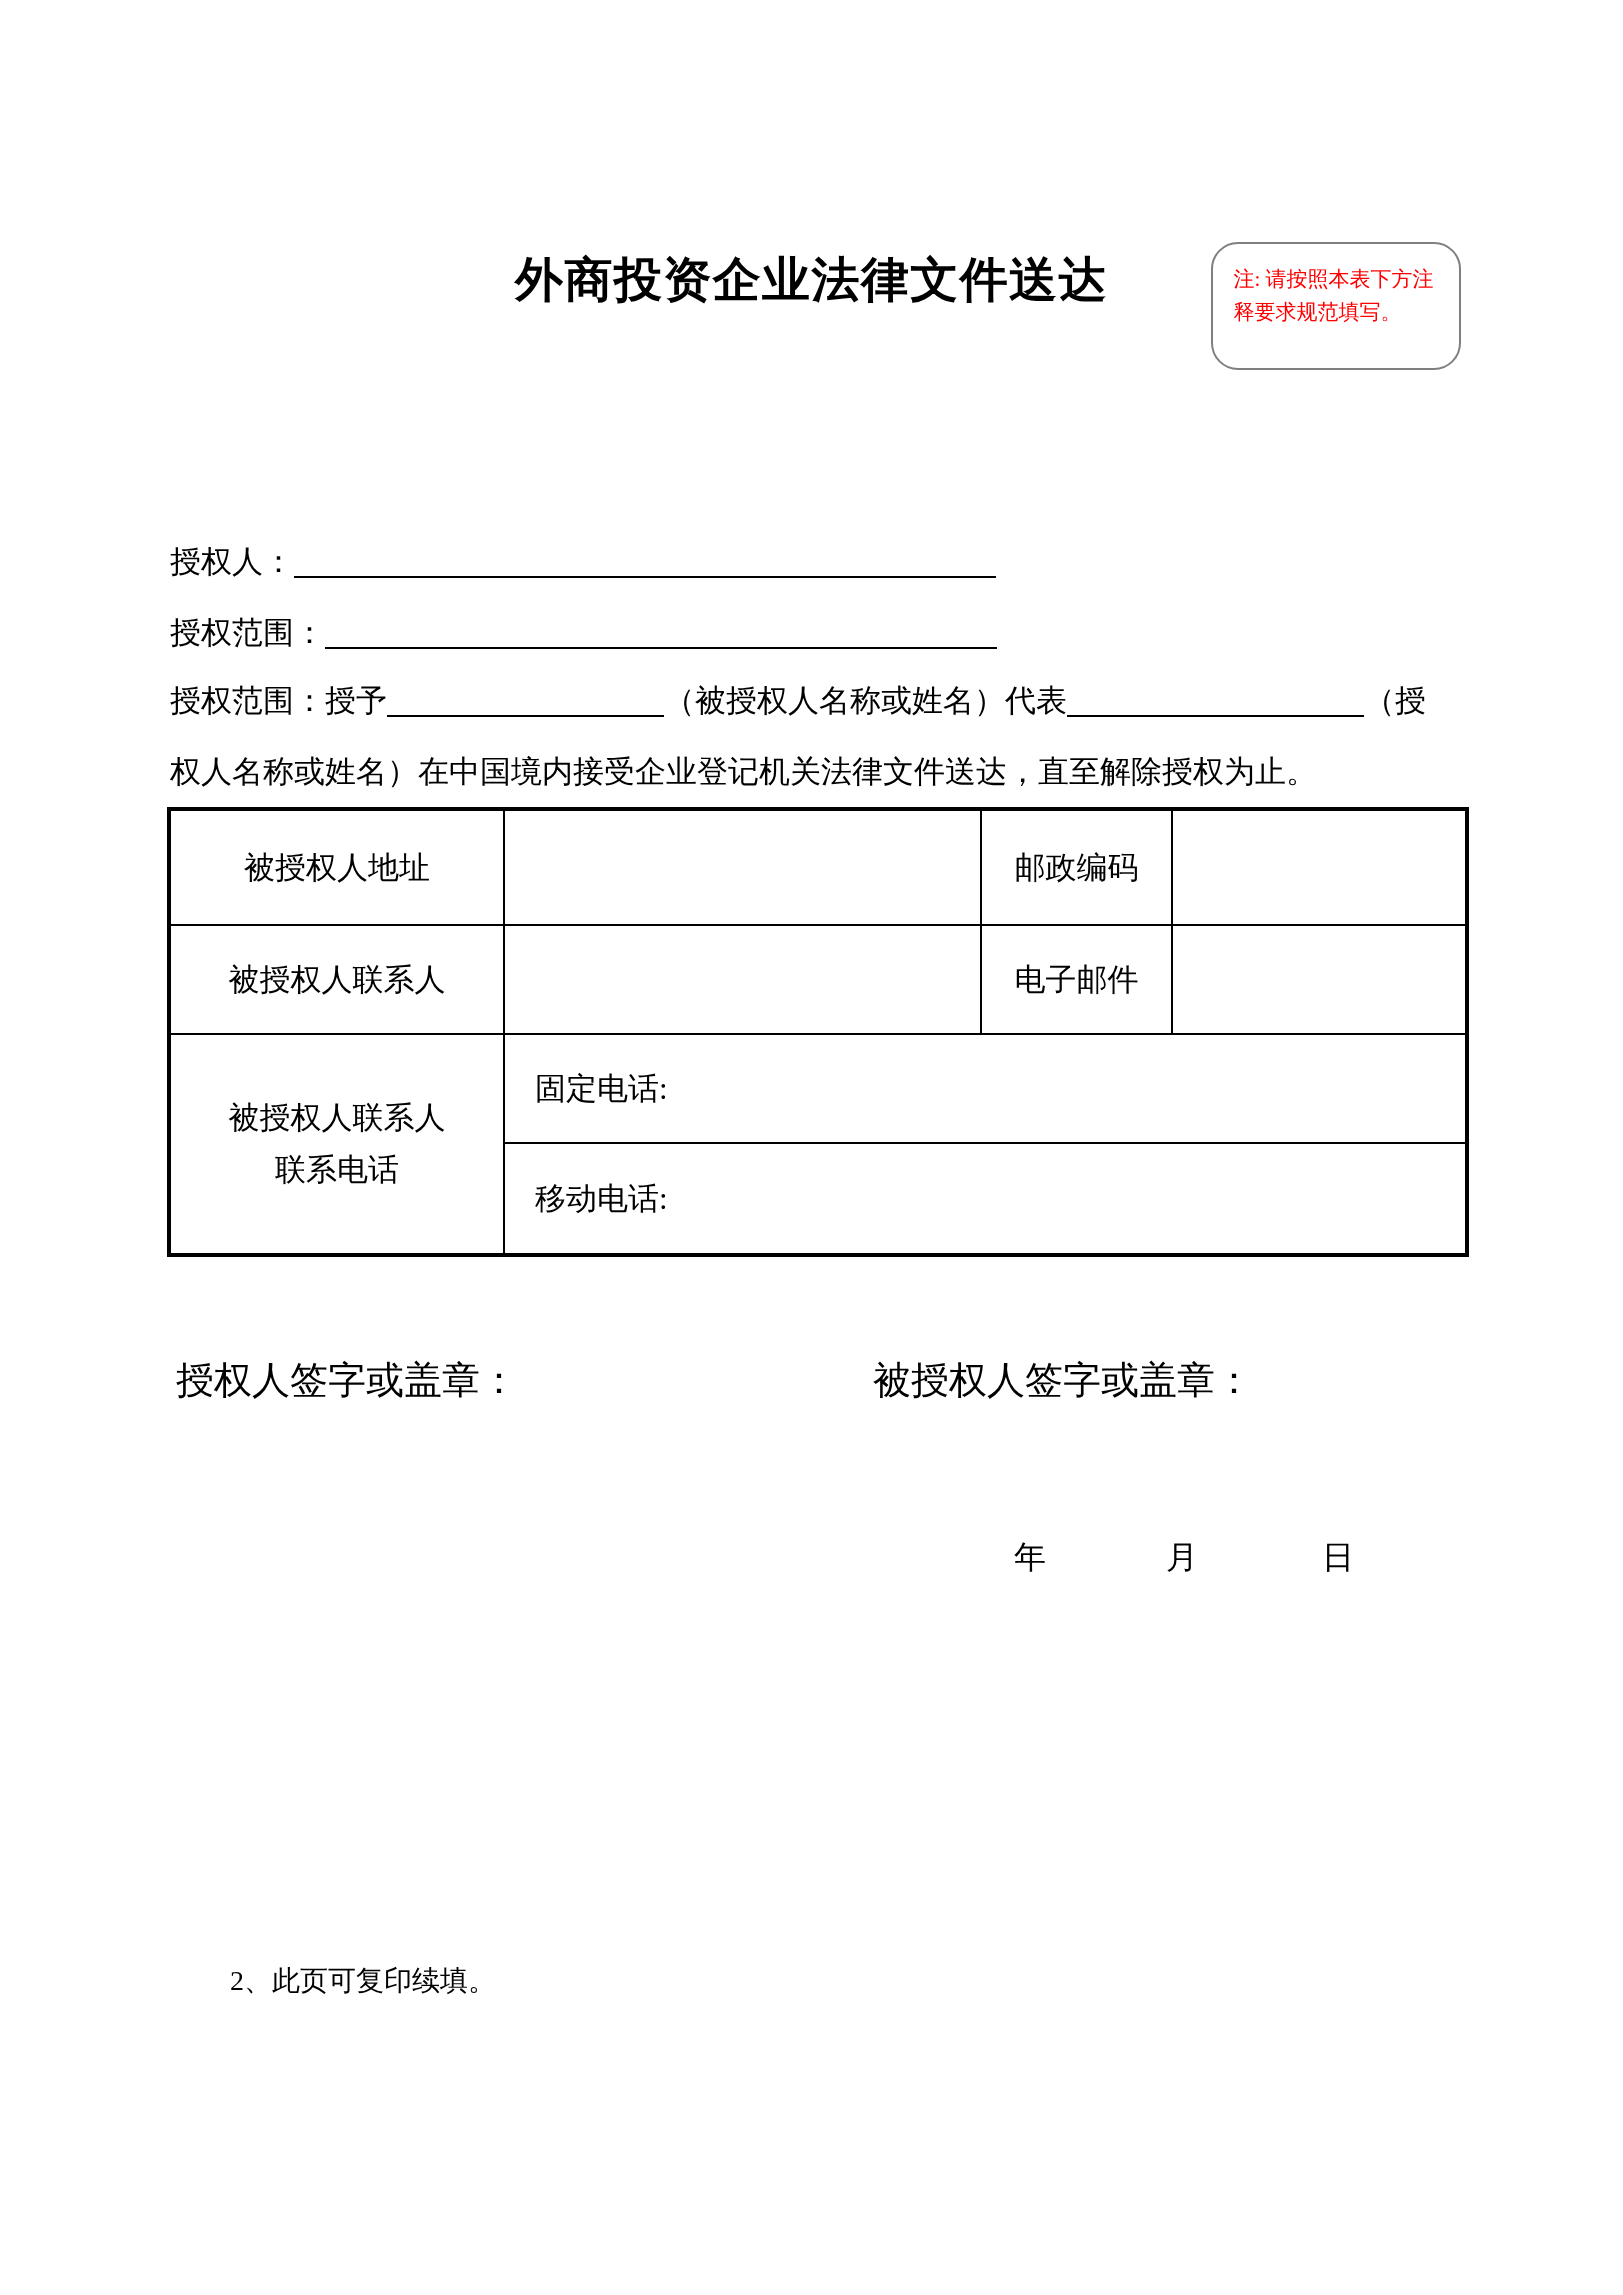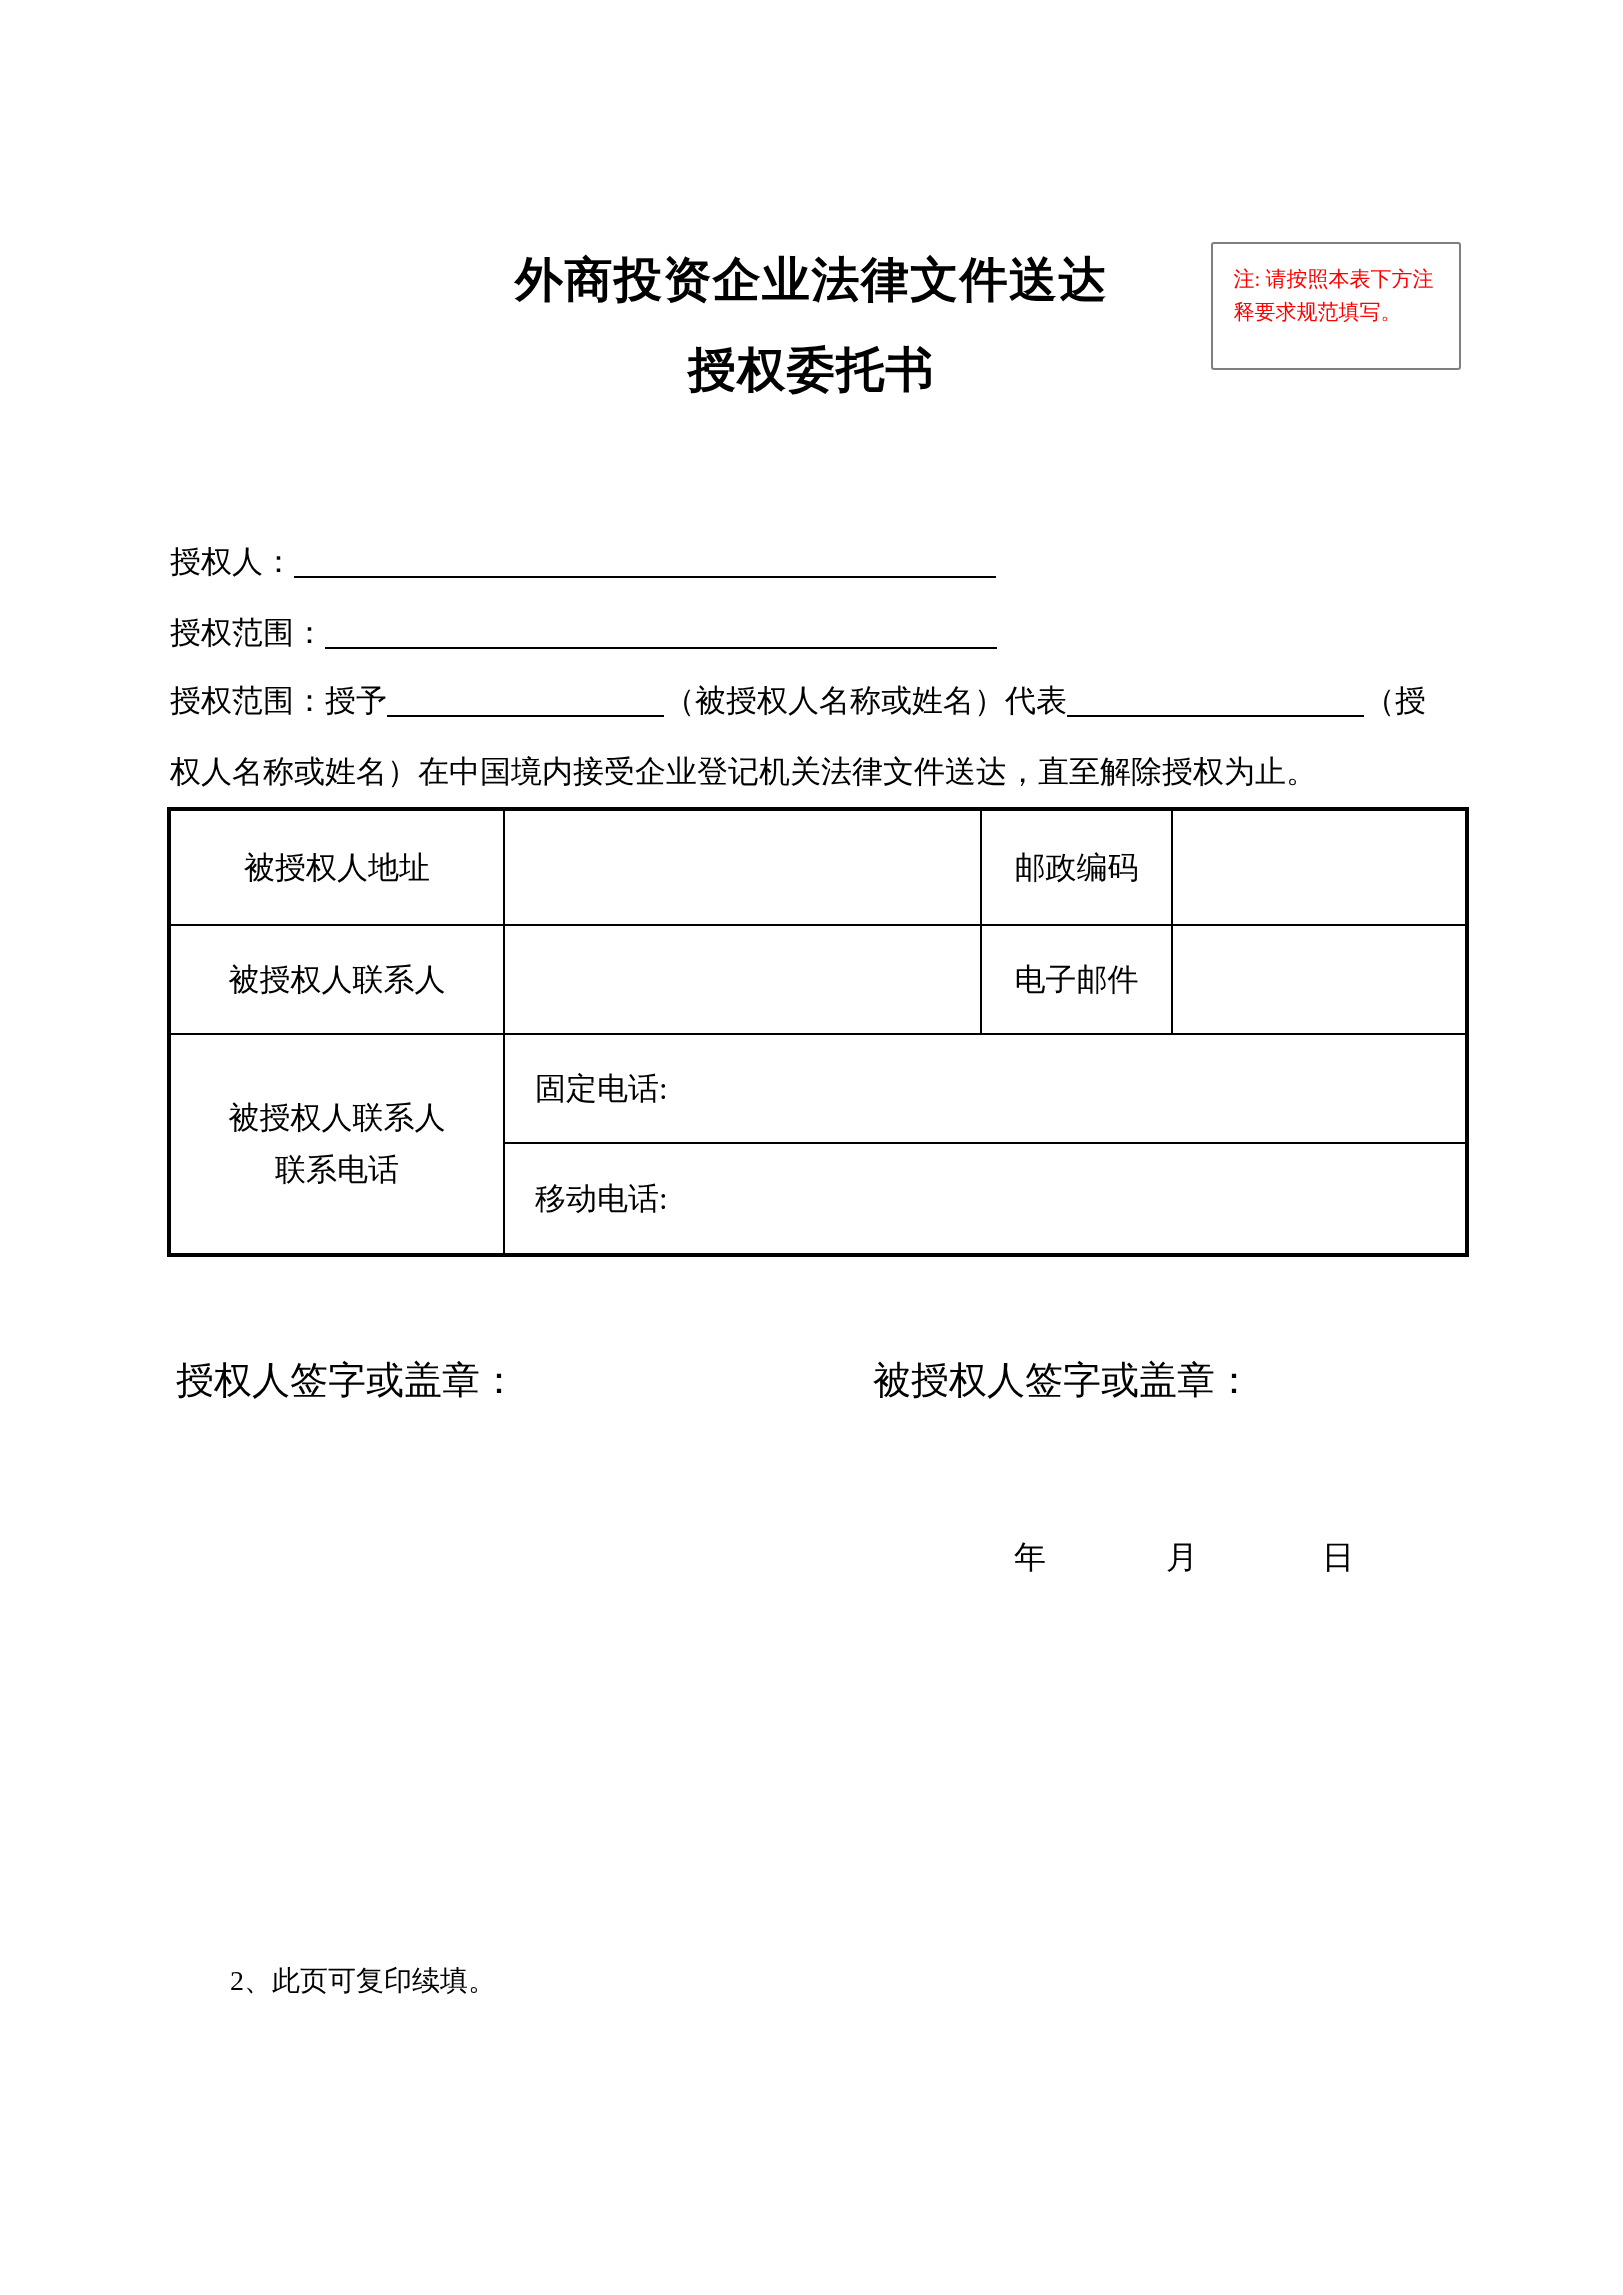--- a/index.html
+++ b/index.html
@@ -24,7 +24,7 @@
   .note-box {
     position:absolute; left:1211px; top:242px;
     width:250px; height:128px; box-sizing:border-box;
-    border:2px solid #7f7f7f; border-radius:3px;
+    border:2px solid #7f7f7f; border-radius:27px;
     color:#ff0000; font-size:21px; line-height:33px;
     padding:19px 17.7px 13.6px 20.5px;
   }

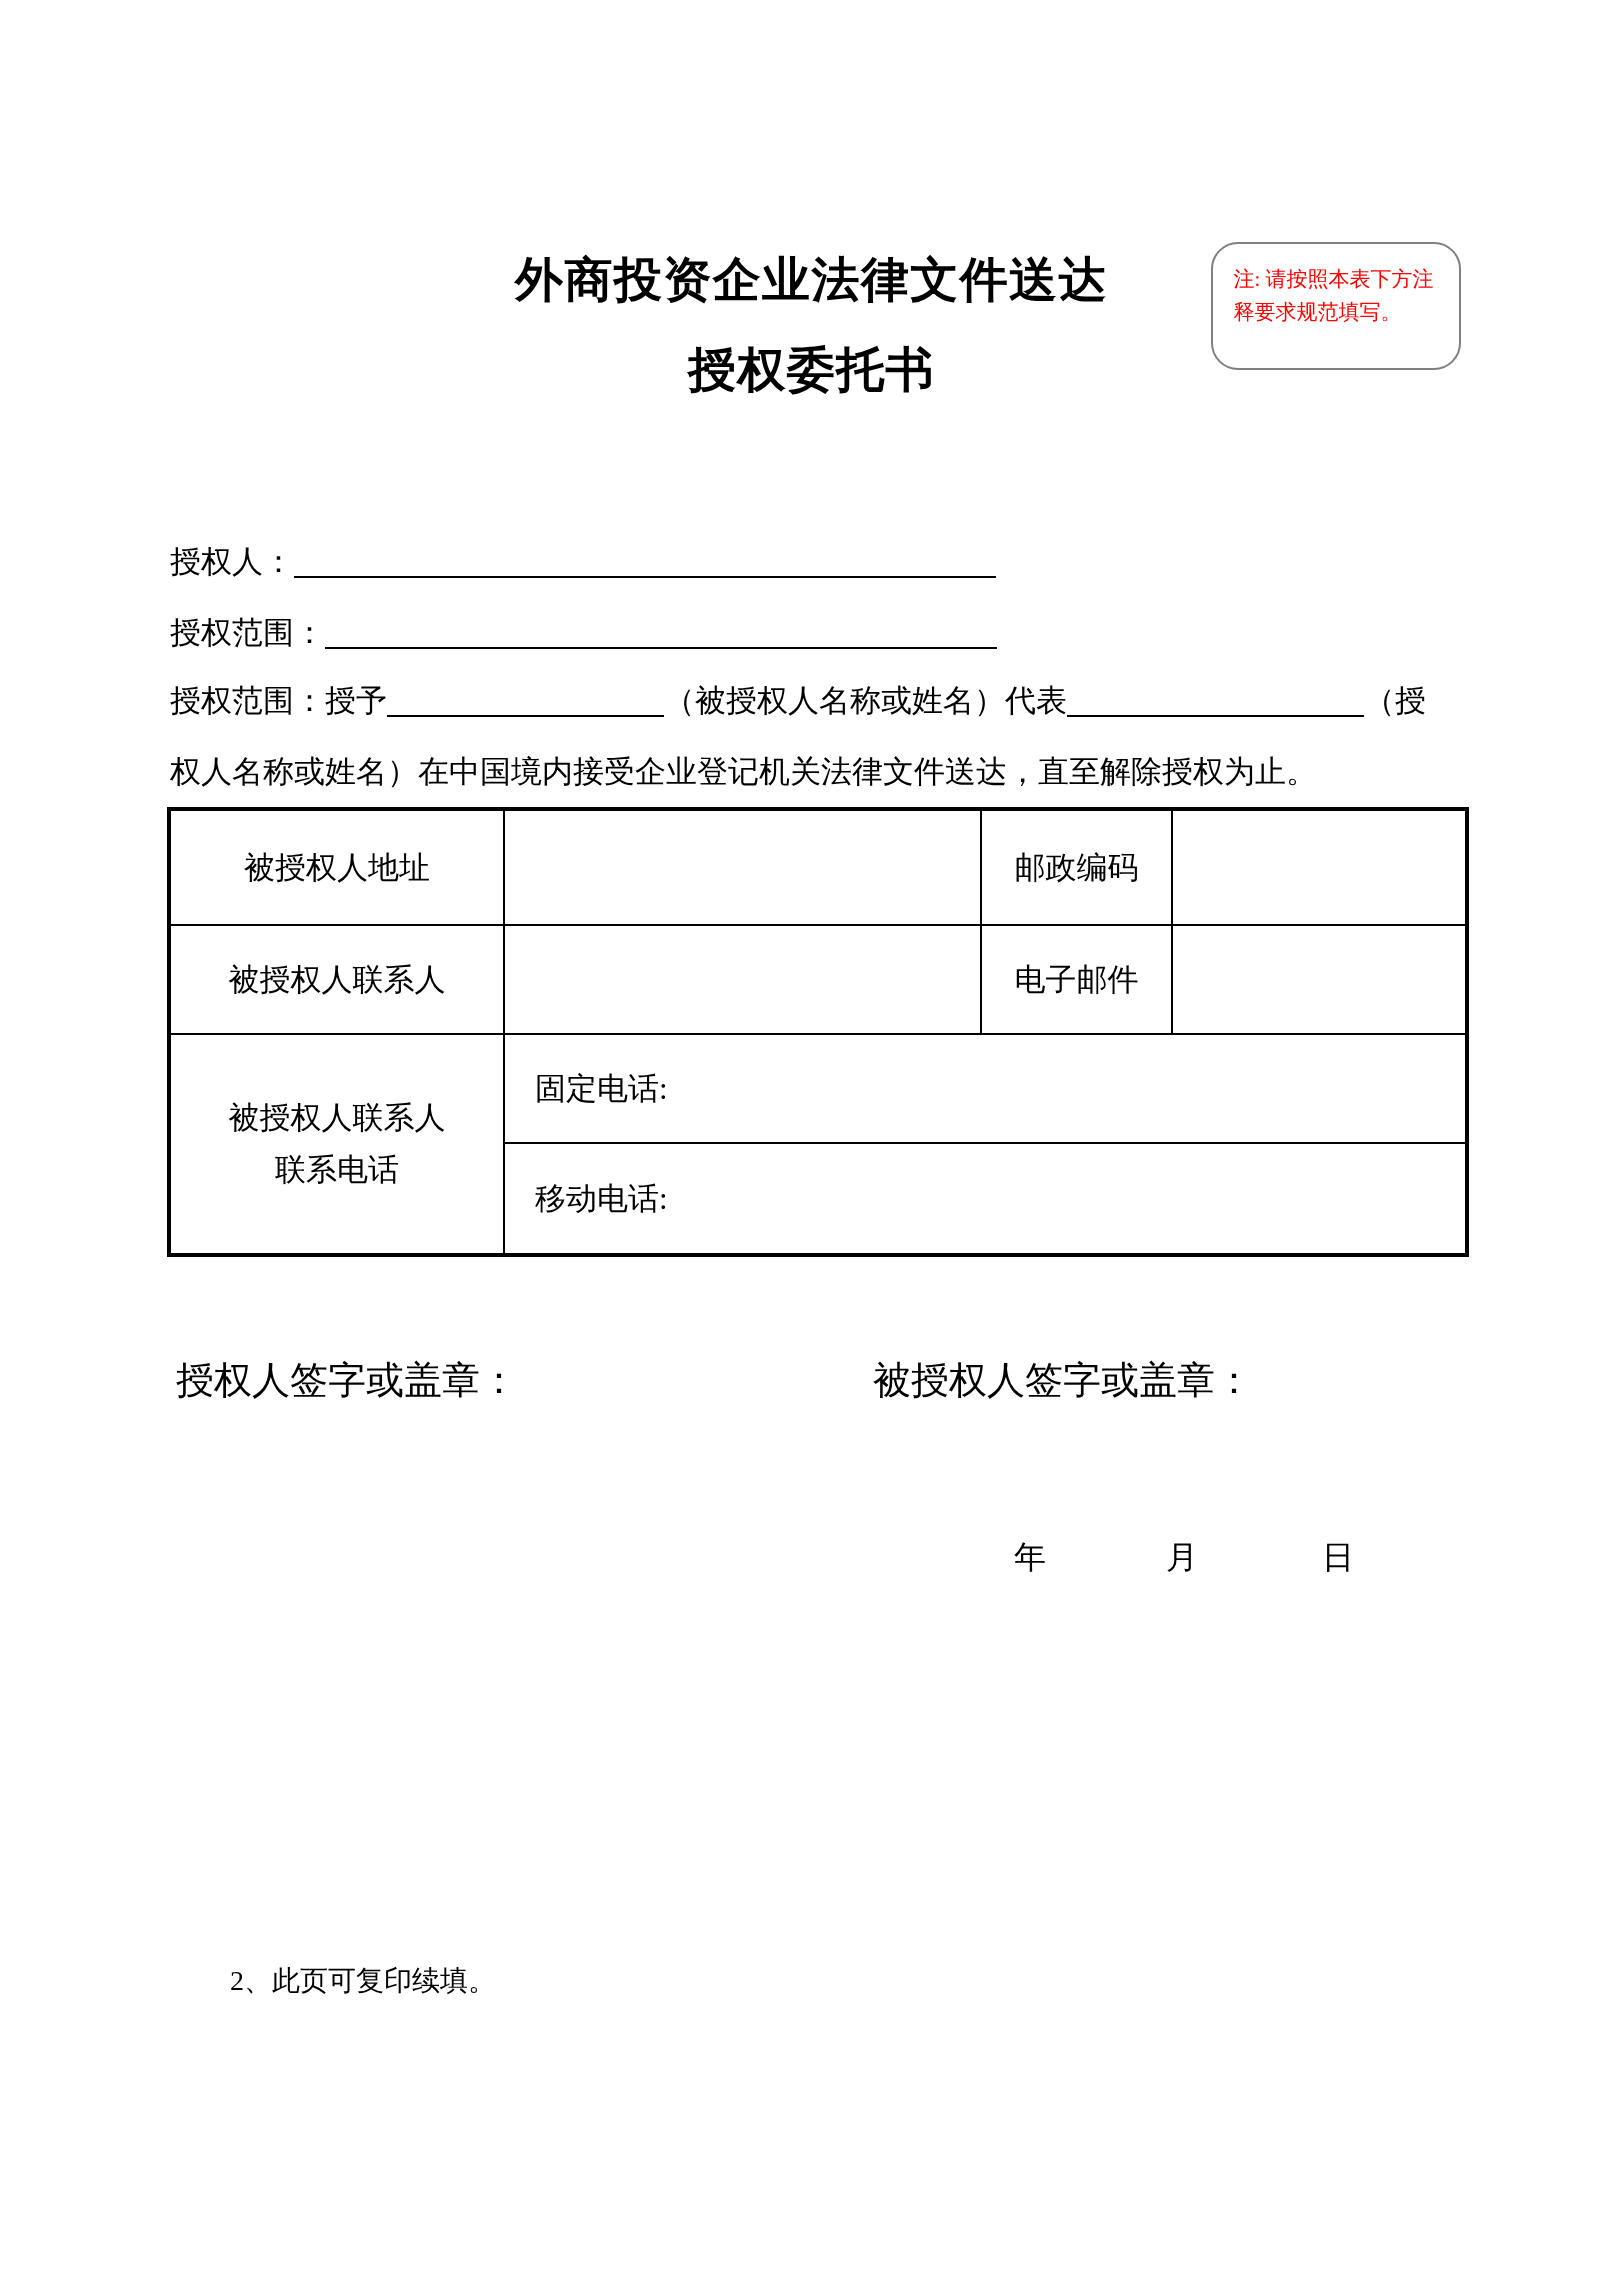--- a/index.html
+++ b/index.html
@@ -95,7 +95,6 @@
 
   <div class="doc-title">
     <div>外商投资企业法律文件送达</div>
-    <div>授权委托书</div>
   </div>
 
   <div class="note-box">

